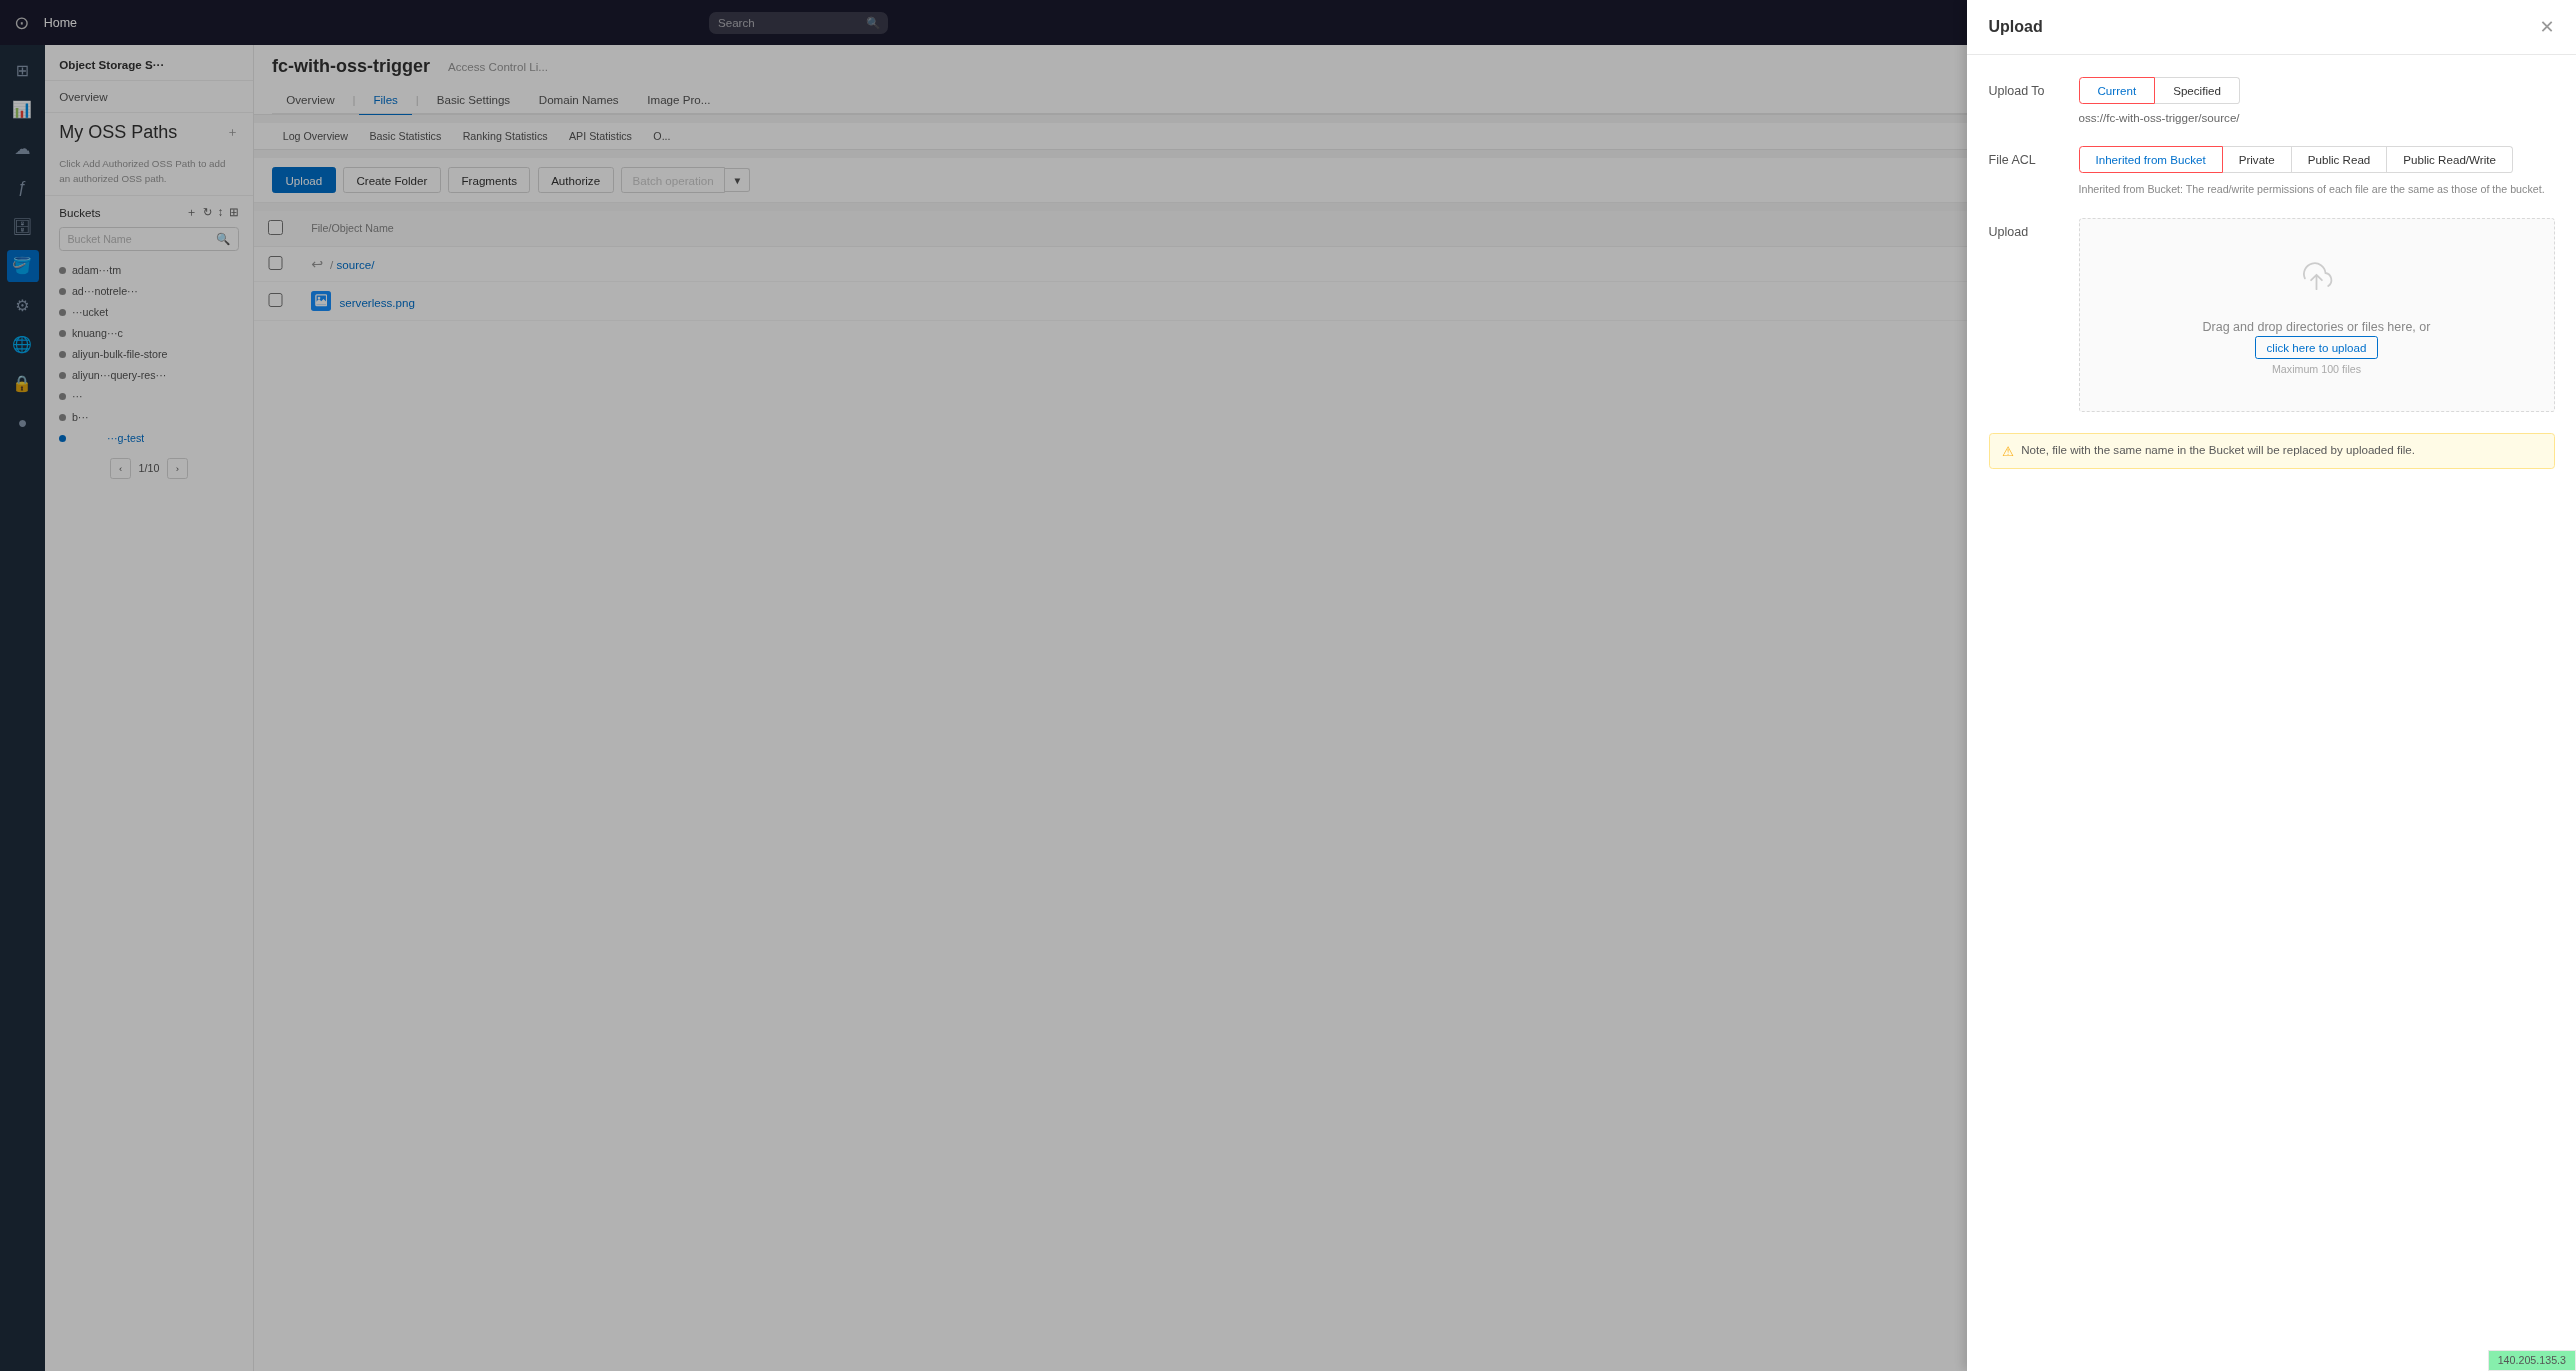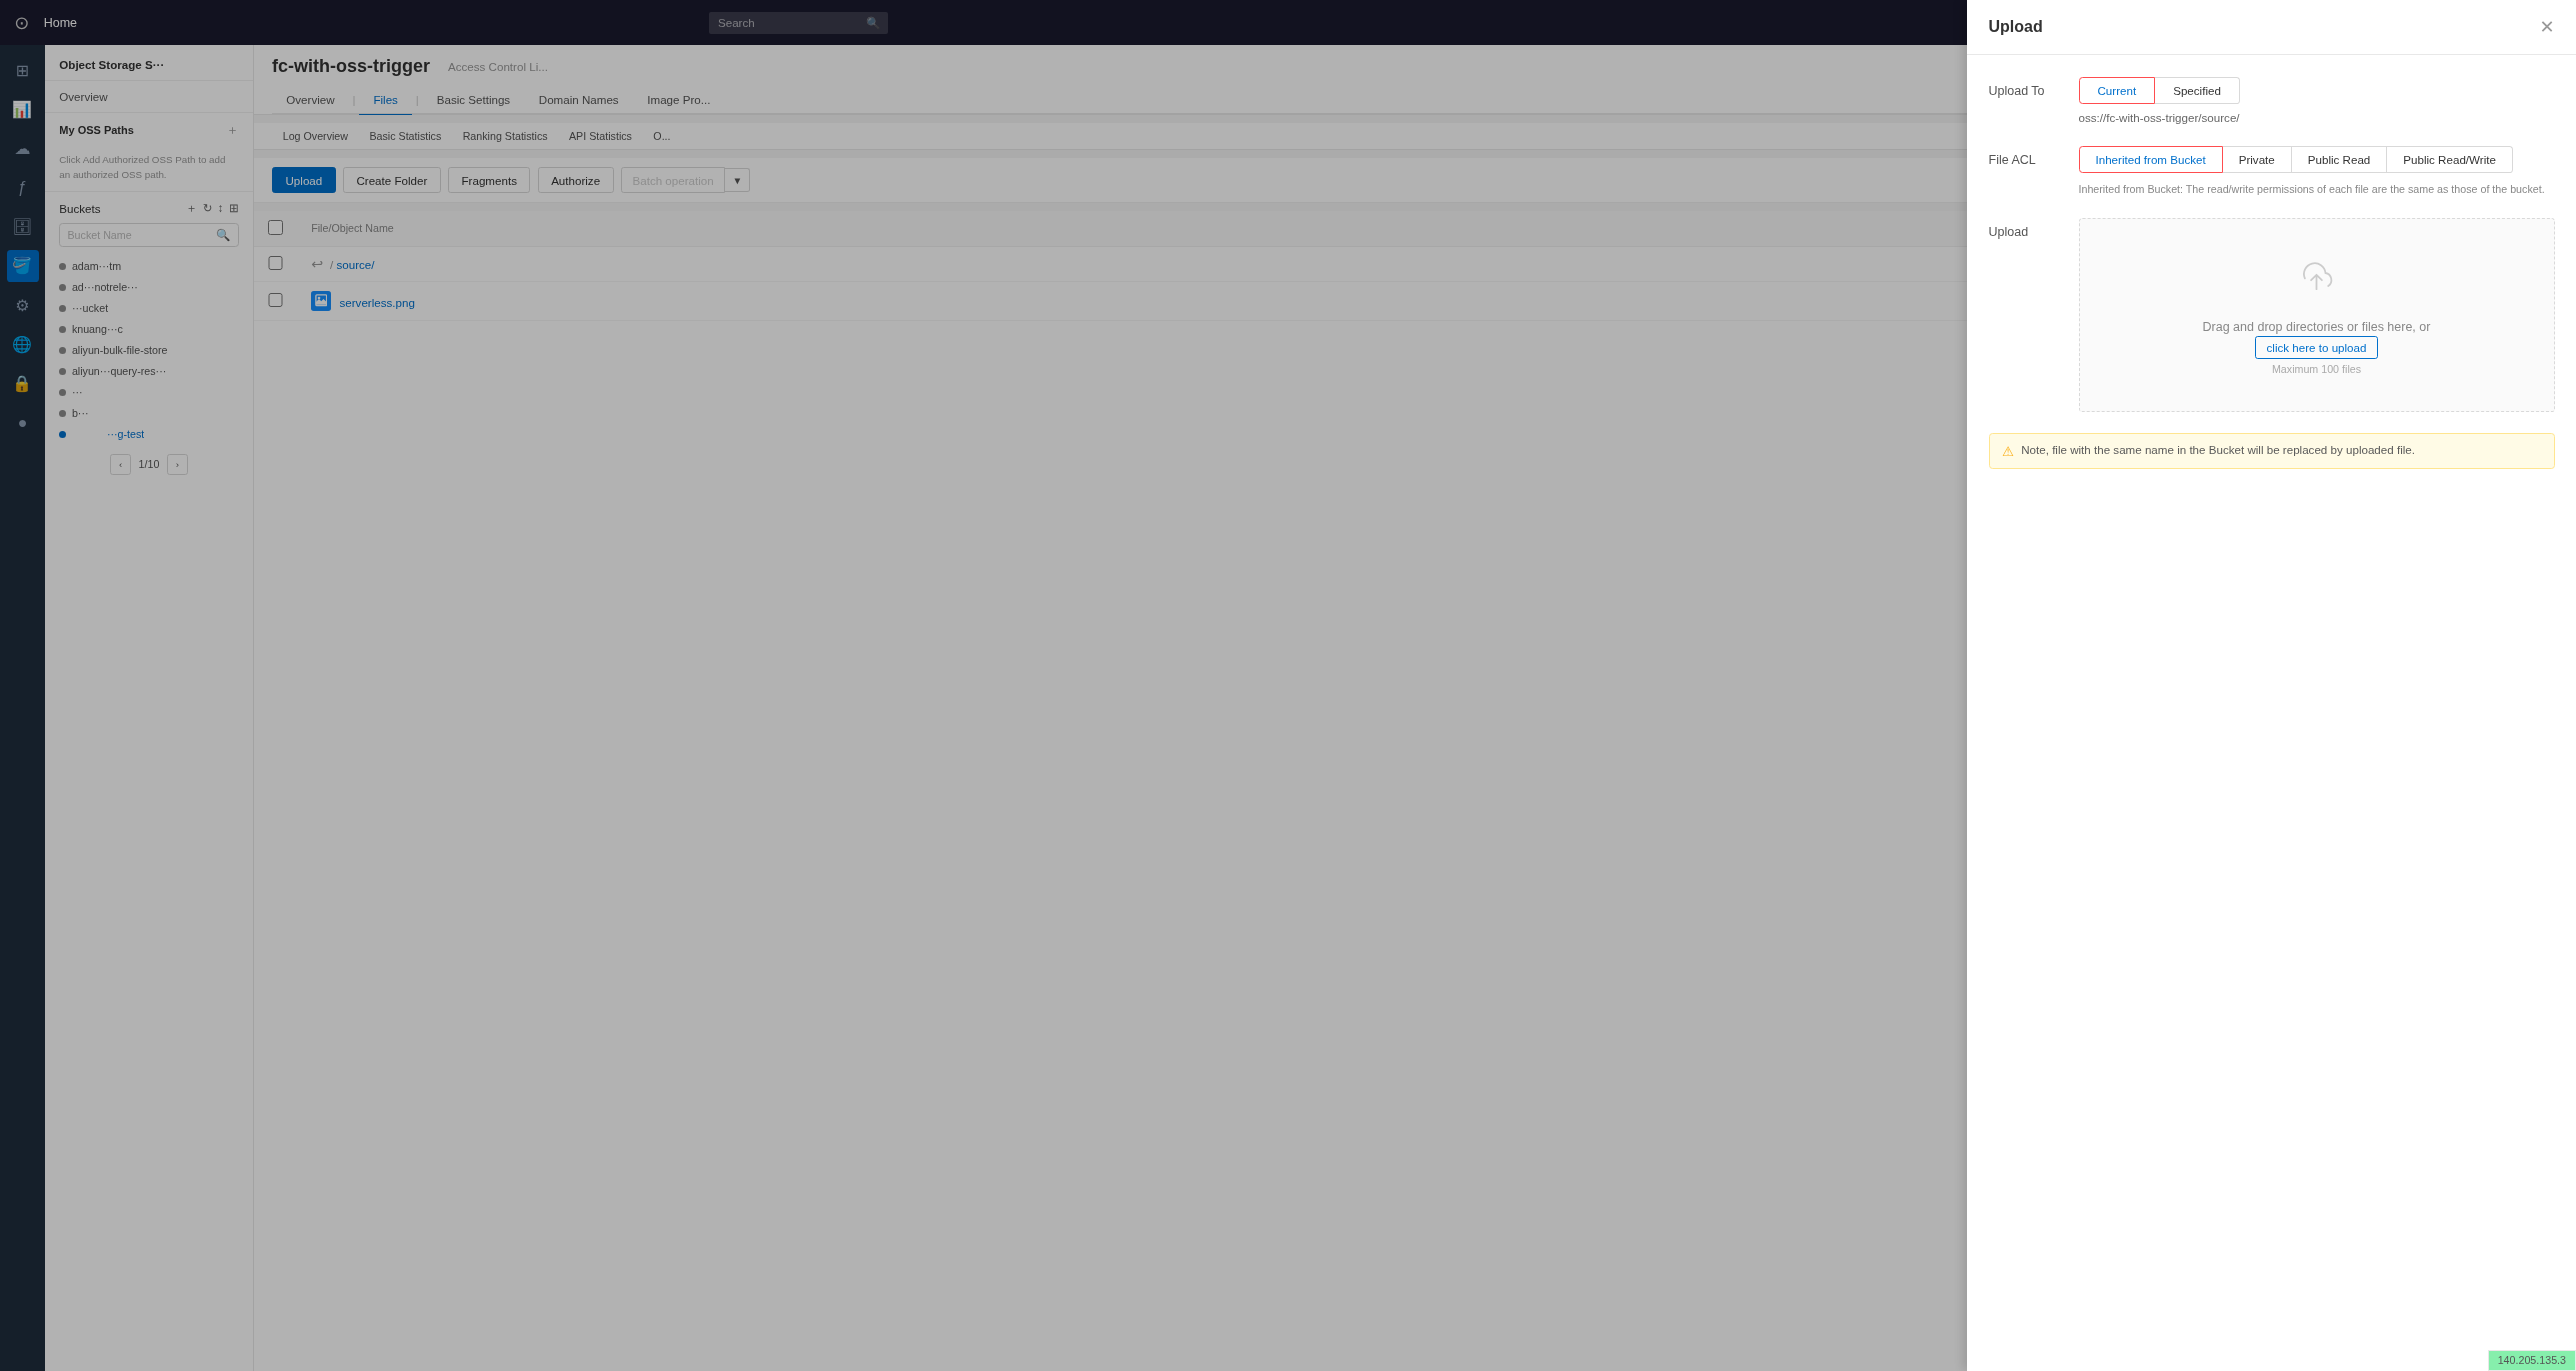--- a/index.html
+++ b/index.html
@@ -12,7 +12,7 @@
     .nav-home-icon { color: #ccc; font-size: 18px; cursor: pointer; }
     .nav-home-label { color: #fff; font-size: 12.5px; cursor: pointer; }
     .nav-search { flex: 0 0 179px; margin: 0 auto; position: relative; }
-    .nav-search input { width: 100%; padding: 4.5px 27px 4.5px 9px; border-radius: 2px; border: none; background: rgba(255,255,255,0.15); color: #fff; font-size: 11.6px; }
+    .nav-search input { width: 100%; padding: 4.5px 27px 4.5px 9px; border-radius: 7px; border: none; background: rgba(255,255,255,0.15); color: #fff; font-size: 11.6px; }
     .nav-search input::placeholder { color: rgba(255,255,255,0.6); }
     .nav-search-icon { position: absolute; right: 7.2px; top: 50%; transform: translateY(-50%); color: rgba(255,255,255,0.6); }
     .nav-right { display: flex; align-items: center; gap: 14.3px; margin-left: auto; }

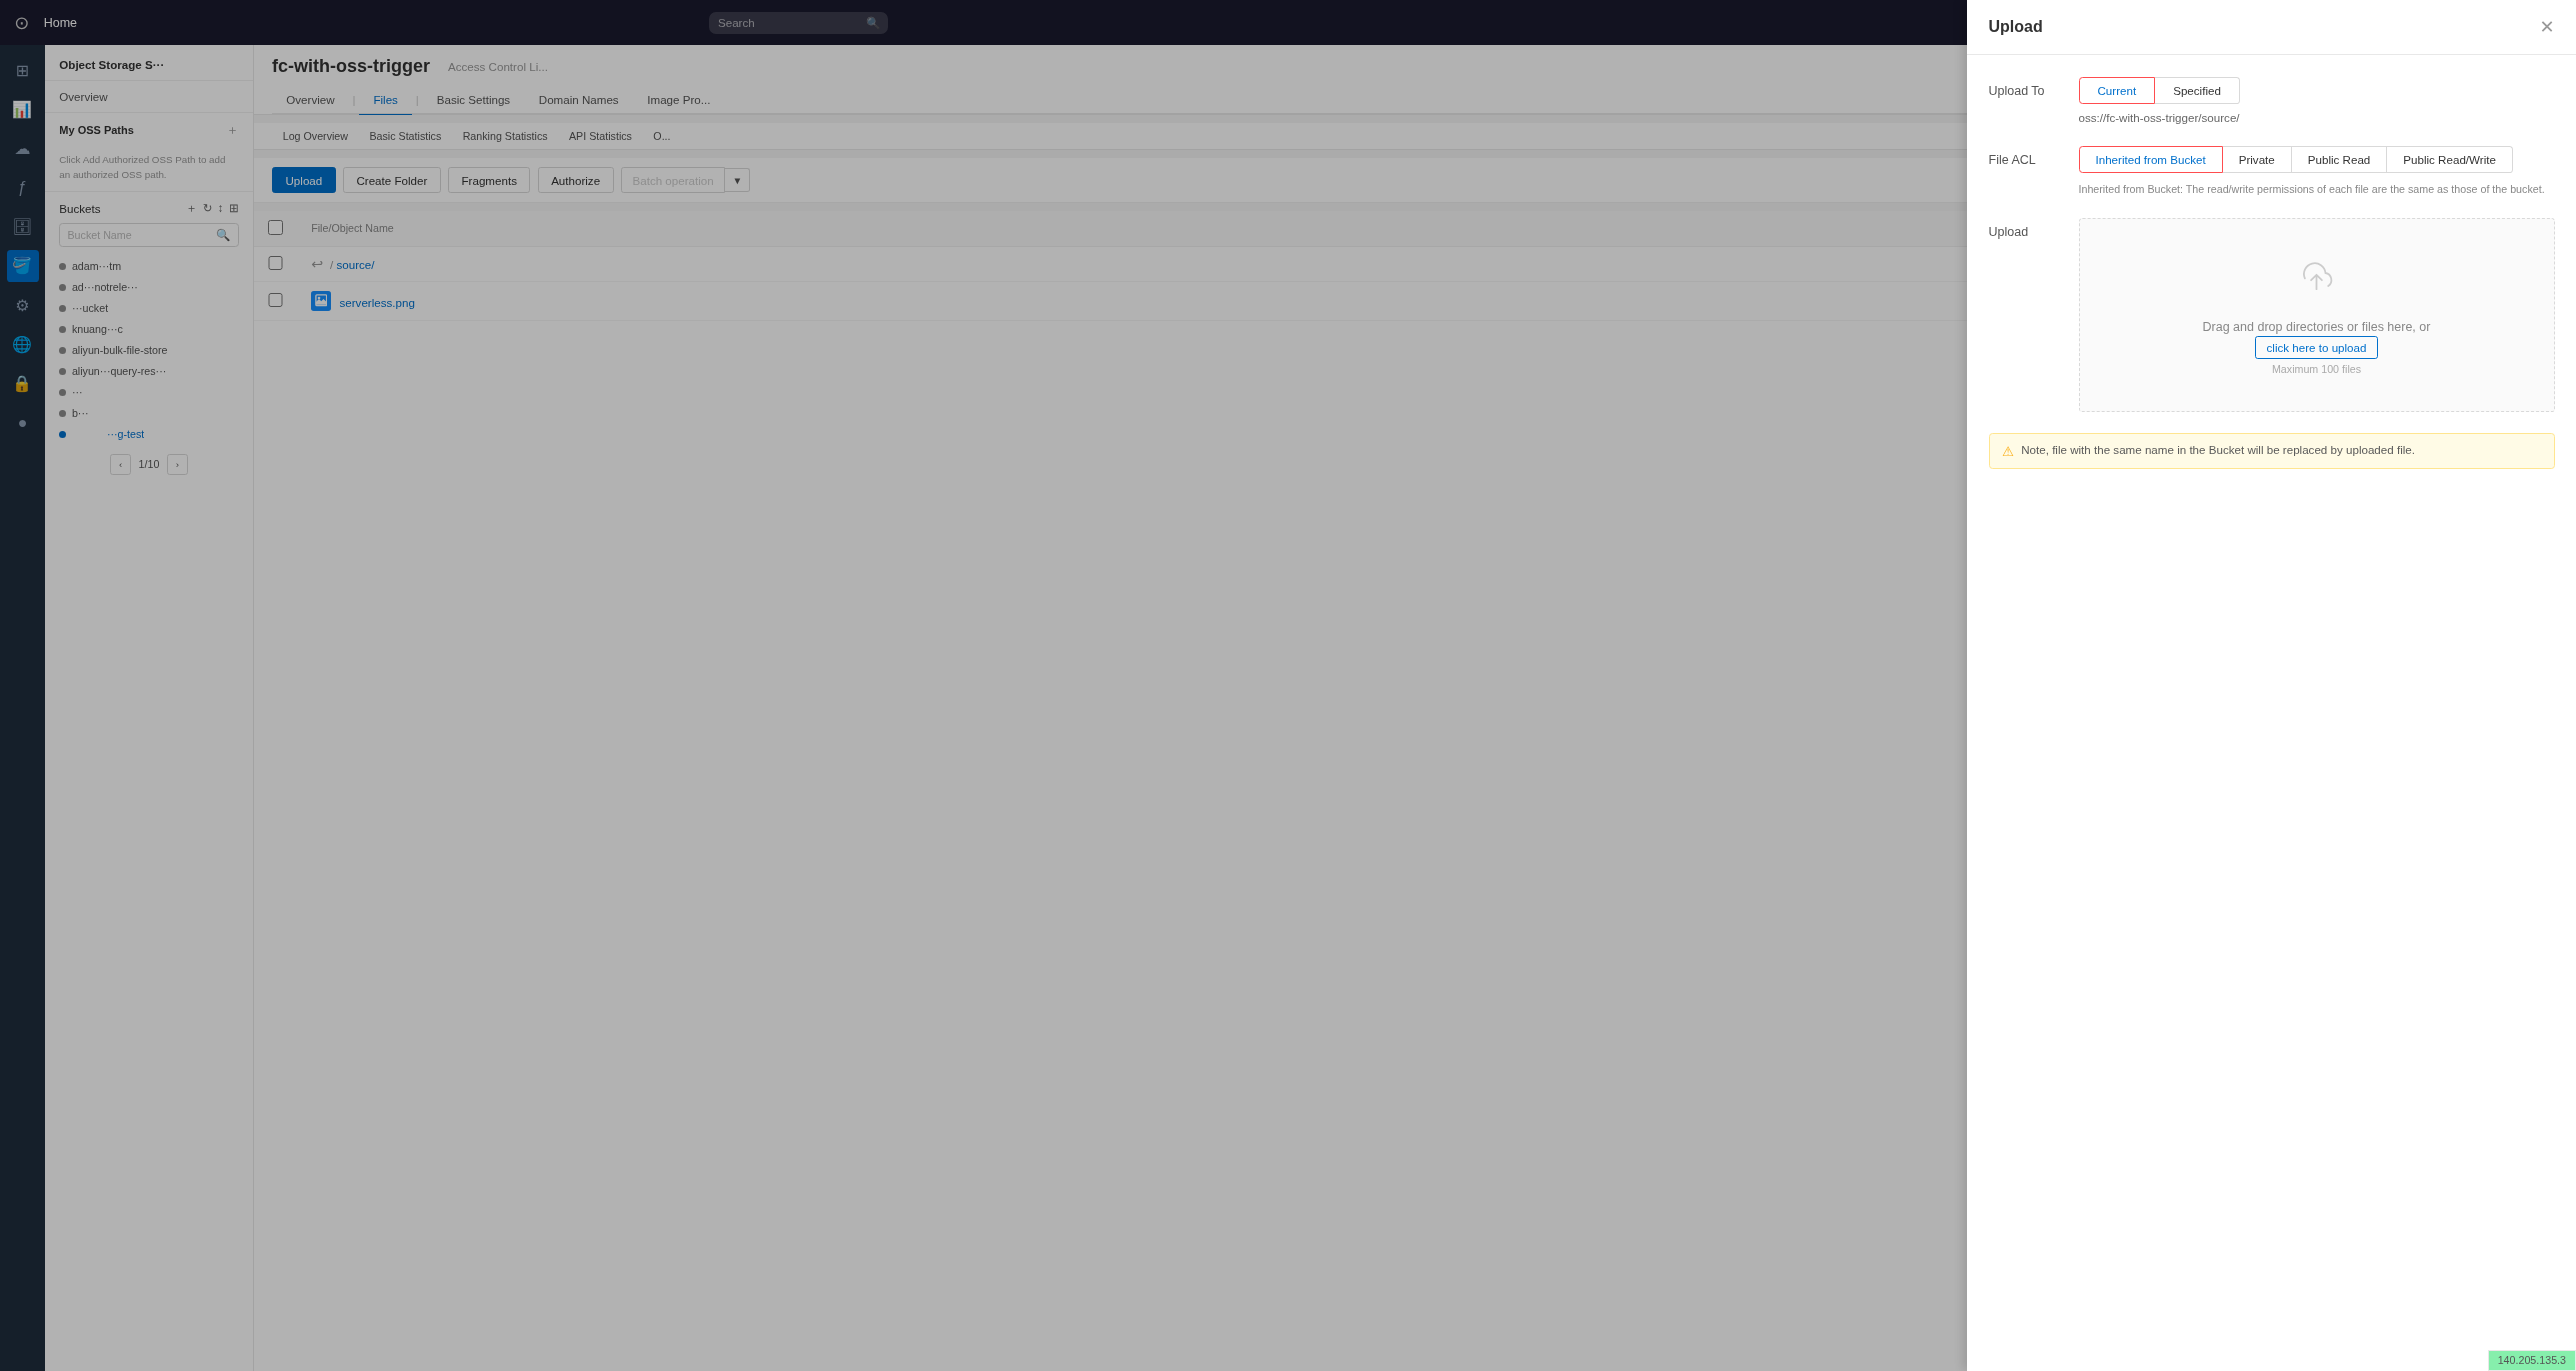--- a/index.html
+++ b/index.html
@@ -34,7 +34,7 @@
     .left-panel-title { padding: 12.5px 14.3px 9px; font-size: 11.6px; font-weight: 600; color: #333; border-bottom: 0.9px solid #f0f0f0; }
     .left-section { padding: 9px 14.3px; }
     .left-section-header { display: flex; align-items: center; justify-content: space-between; margin-bottom: 5.4px; }
-    .left-section-label { font-size: 11px; color: #333; font-weight: 700; }
+    .left-section-label { font-size: 18px; color: #333; font-weight: 400; }
     .left-section-action { color: #999; font-size: 12.5px; cursor: pointer; }
     .left-oss-hint { font-size: 9.8px; color: #999; line-height: 1.5; padding: 0 14.3px 9px; }
     .buckets-section { padding: 9px 14.3px; flex: 1; }

